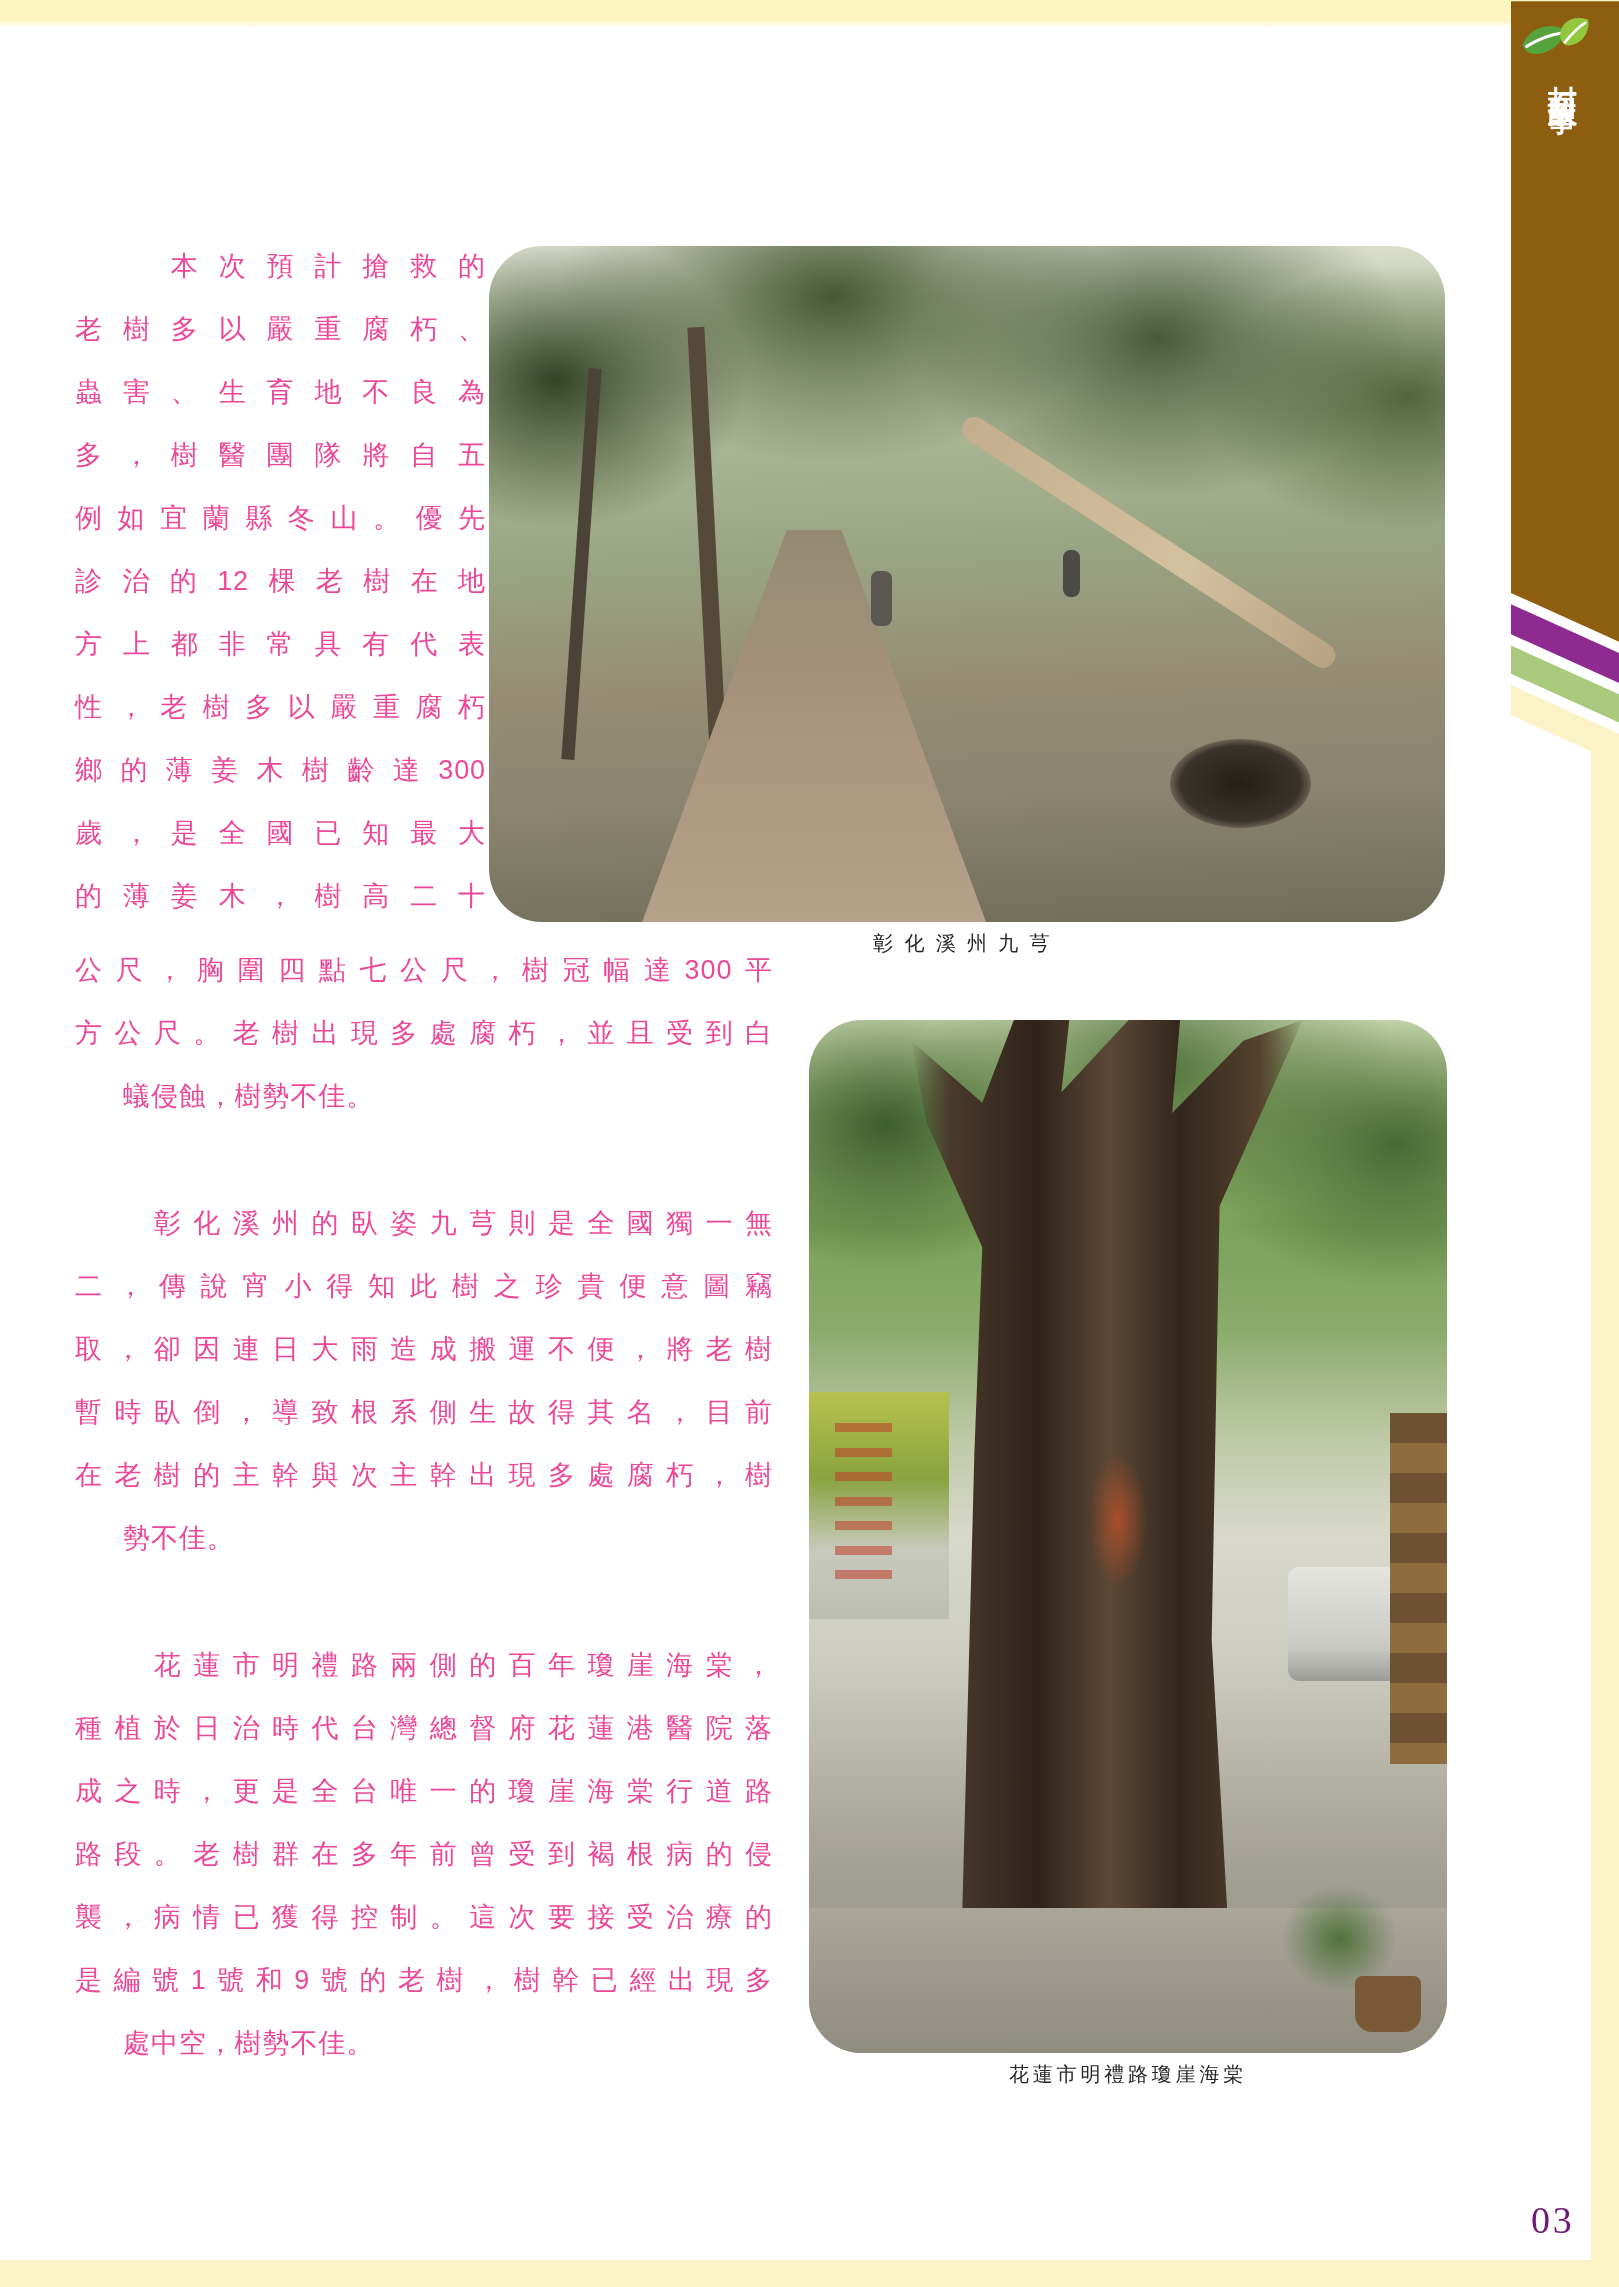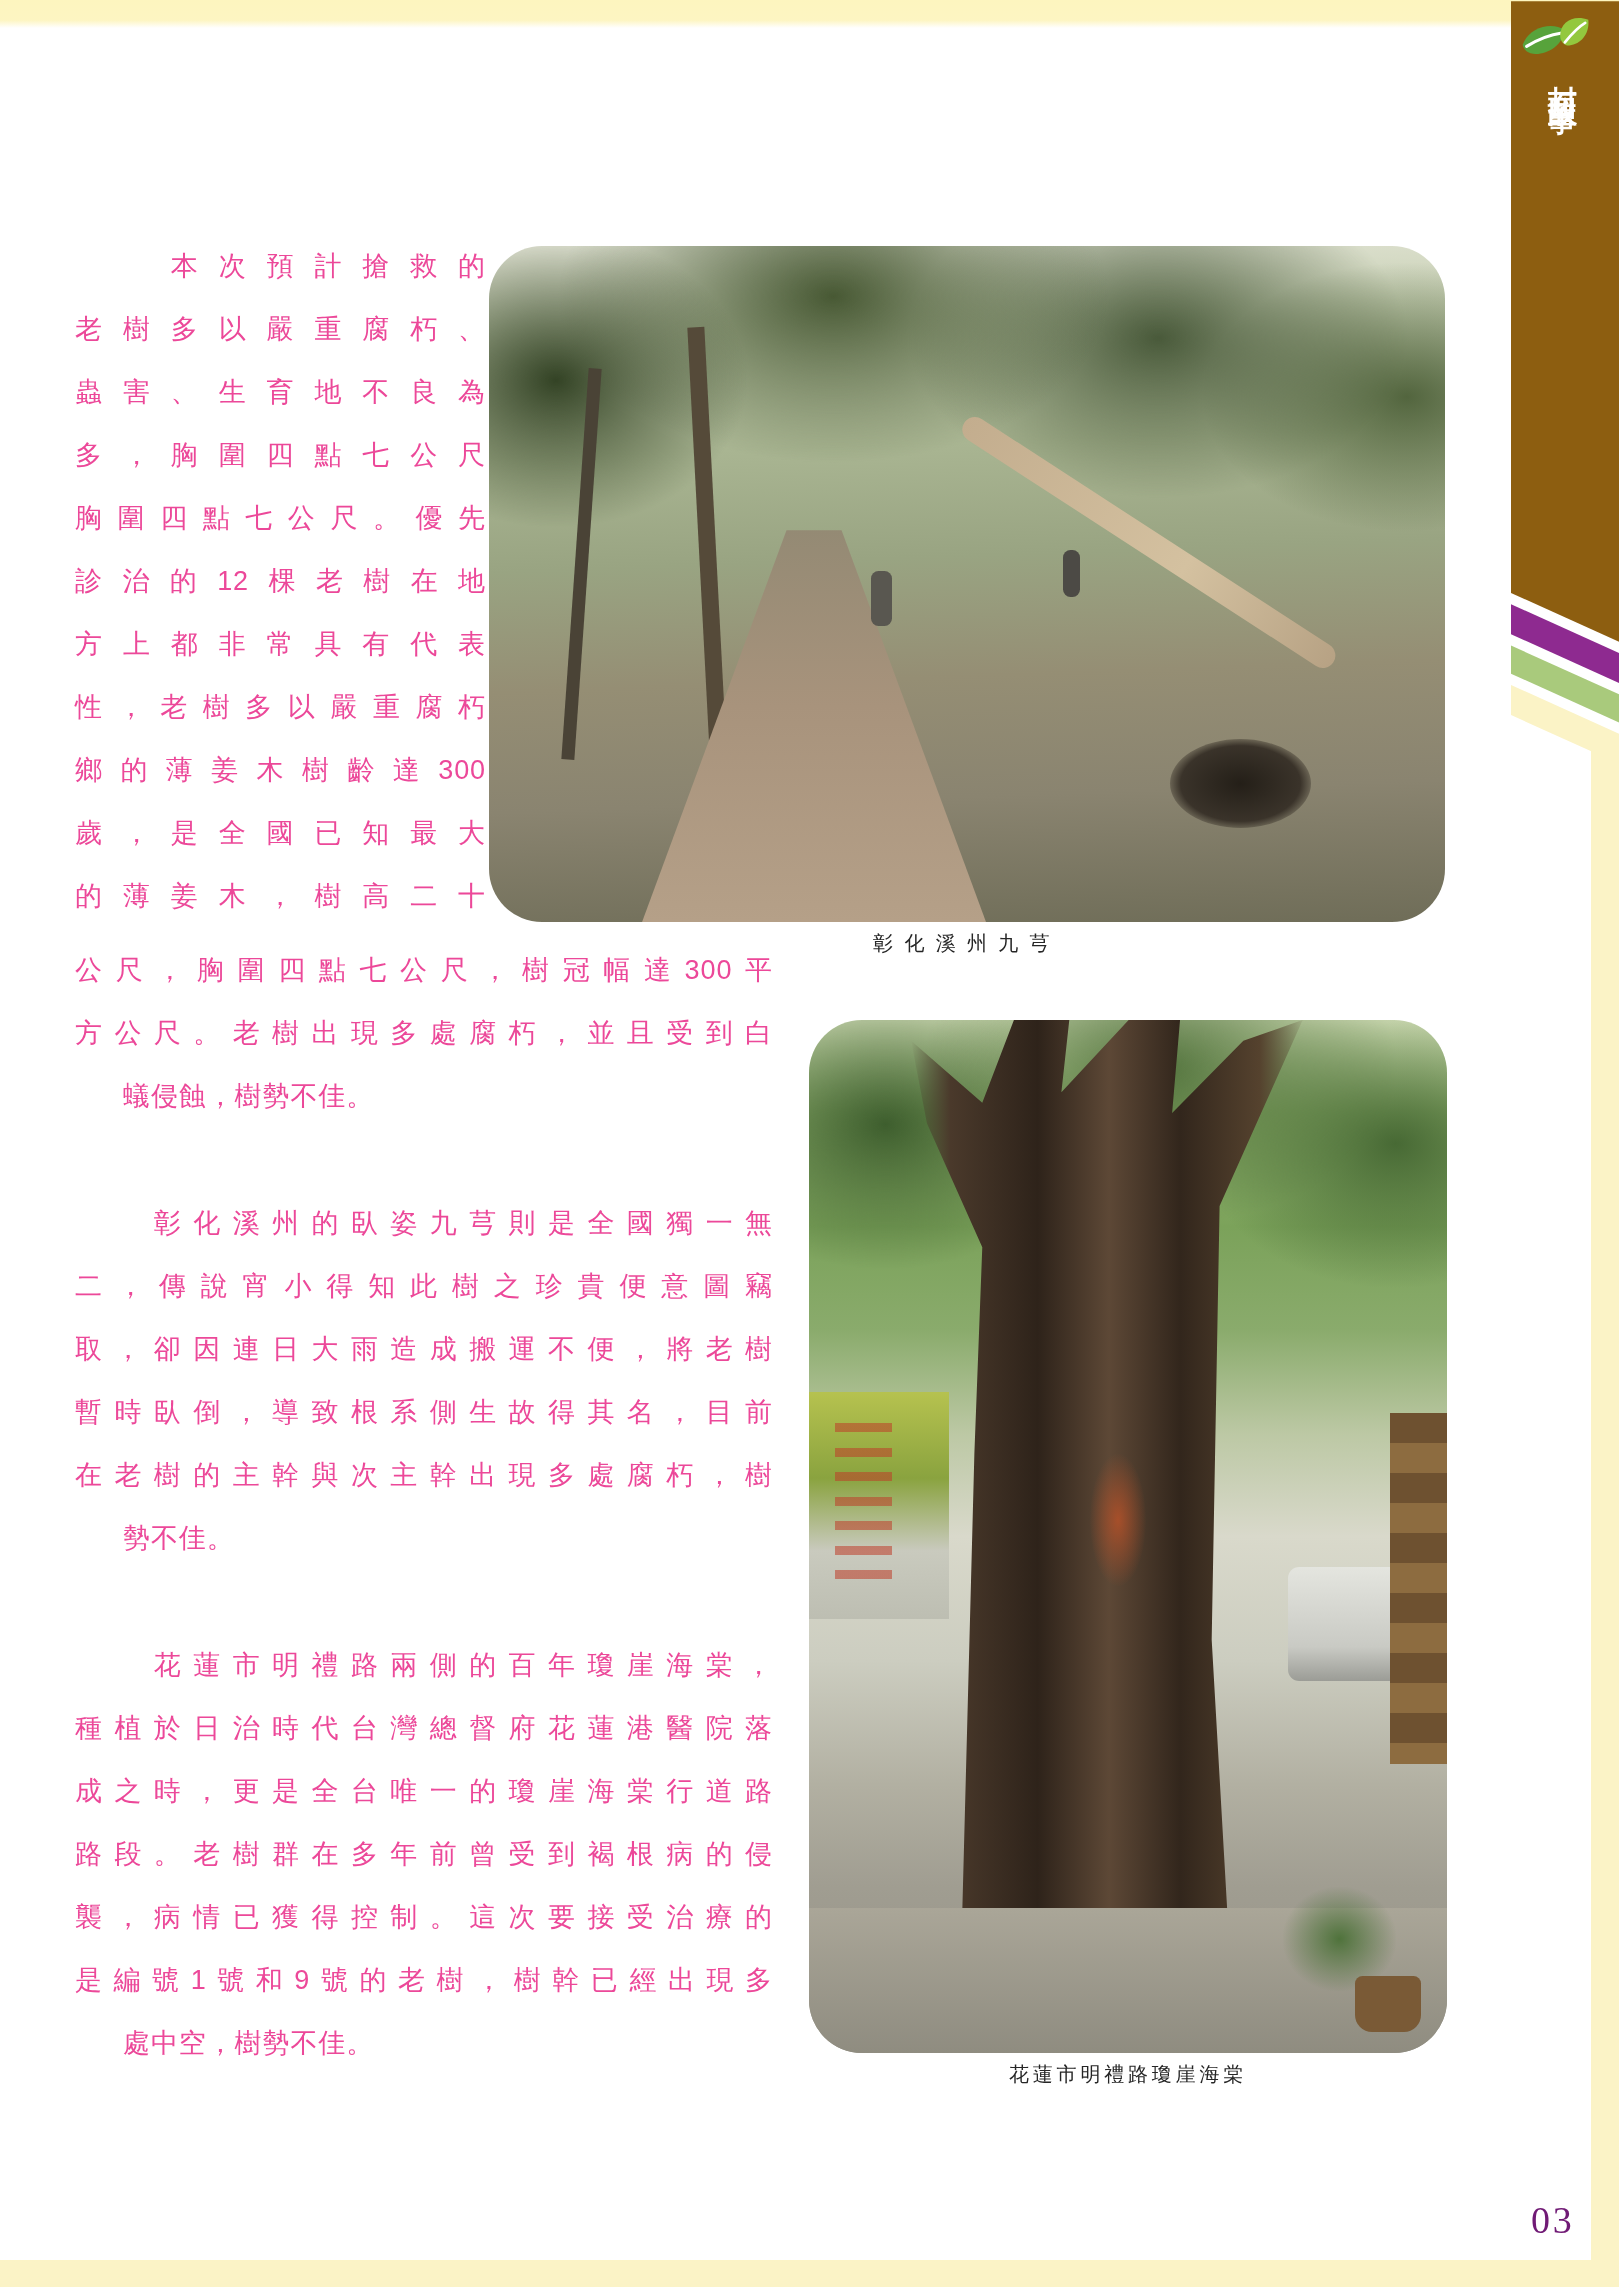--- a/index.html
+++ b/index.html
@@ -125,7 +125,7 @@
       <div class="line">　　本次預計搶救的</div>
       <div class="line">老樹多以嚴重腐朽、</div>
       <div class="line">蟲害、生育地不良為</div>
-      <div class="line">多，胸圍四點七公尺</div>
+      <div class="line">多，樹醫團隊將自五</div>
       <div class="line">胸圍四點七公尺。優先</div>
       <div class="line">診治的12棵老樹在地</div>
       <div class="line">方上都非常具有代表</div>

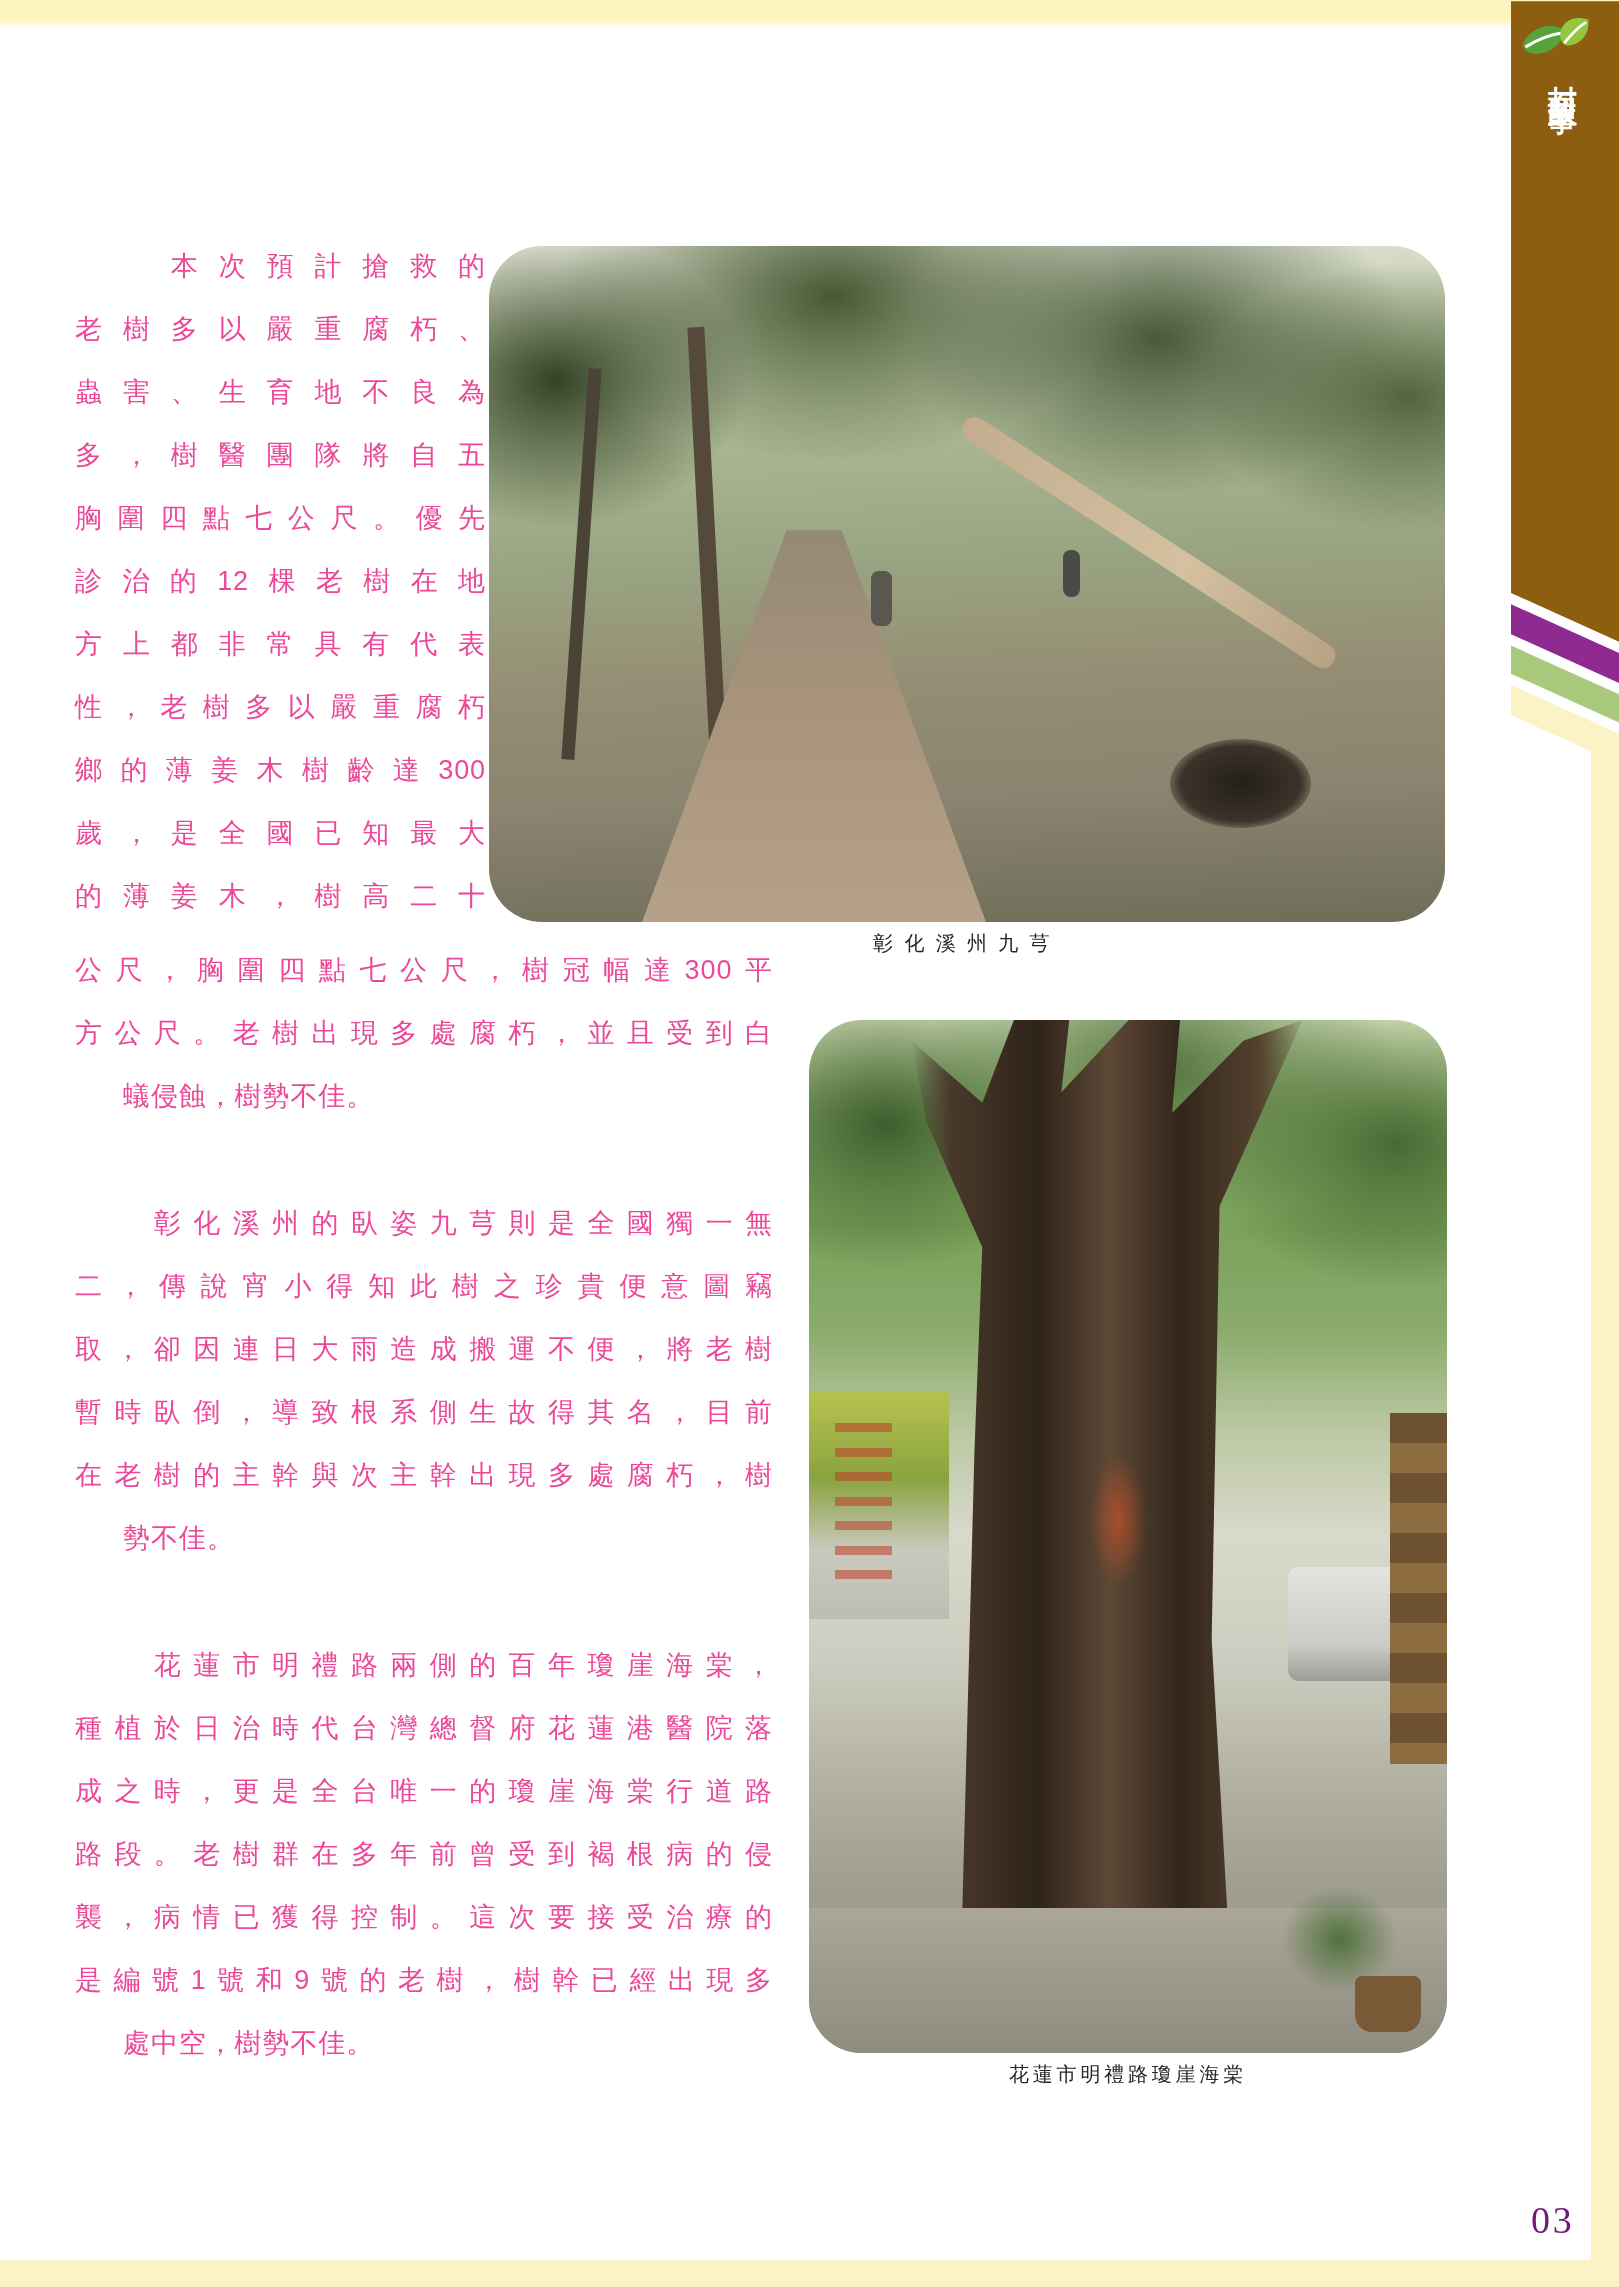--- a/index.html
+++ b/index.html
@@ -126,7 +126,7 @@
       <div class="line">老樹多以嚴重腐朽、</div>
       <div class="line">蟲害、生育地不良為</div>
       <div class="line">多，樹醫團隊將自五</div>
-      <div class="line">胸圍四點七公尺。優先</div>
+      <div class="line">例如宜蘭縣冬山。優先</div>
       <div class="line">診治的12棵老樹在地</div>
       <div class="line">方上都非常具有代表</div>
       <div class="line">性，老樹多以嚴重腐朽</div>

